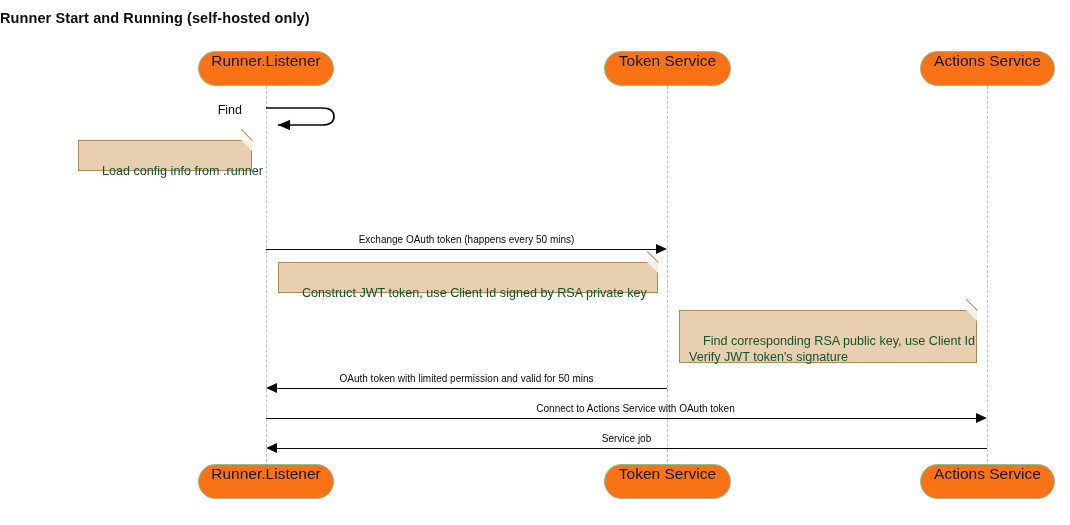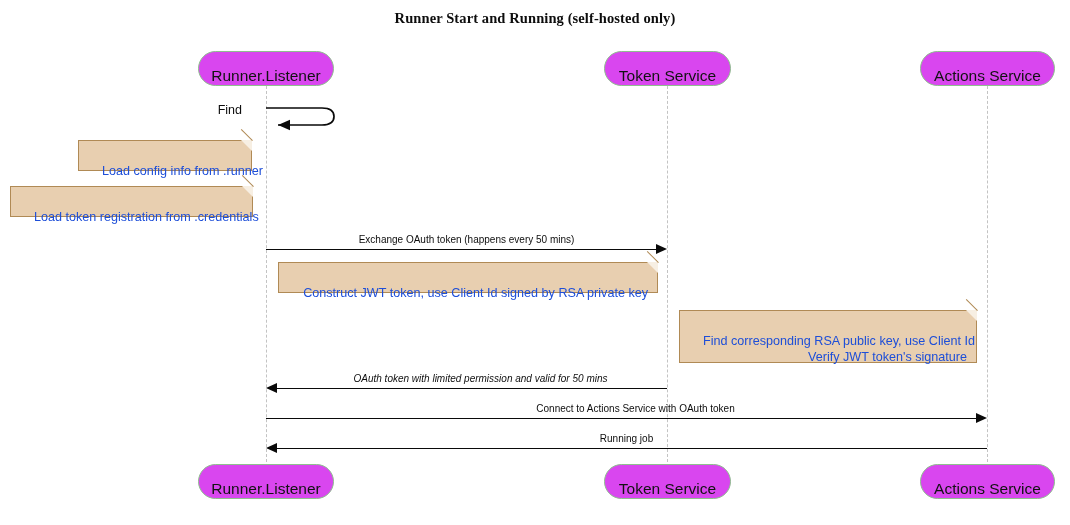--- a/index.html
+++ b/index.html
@@ -26,12 +26,10 @@
     left: 0;
     top: 10px;
     width: 1070px;
-    text-align: center;
     font-size: 14.5px;
     font-weight: bold;
     color: #0d0d0d;
     letter-spacing: 0.1px;
-    font-family: Liberation Serif, serif;
   }
   
   .participant {

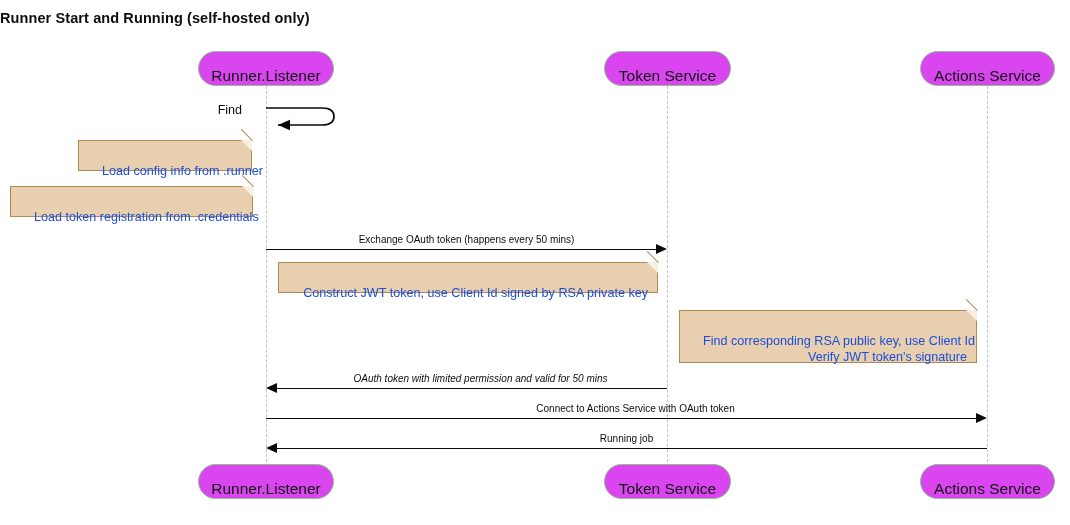--- a/index.html
+++ b/index.html
@@ -36,10 +36,10 @@
     position: absolute;
     height: 35px;
     border-radius: 17.5px;
-    background: #d946ef;
+    background: #f97316;
     border: 1px solid #8fbf8f;
     display: flex;
-    align-items: flex-end;
+    align-items: flex-start;
     justify-content: center;
     box-sizing: border-box;
   }

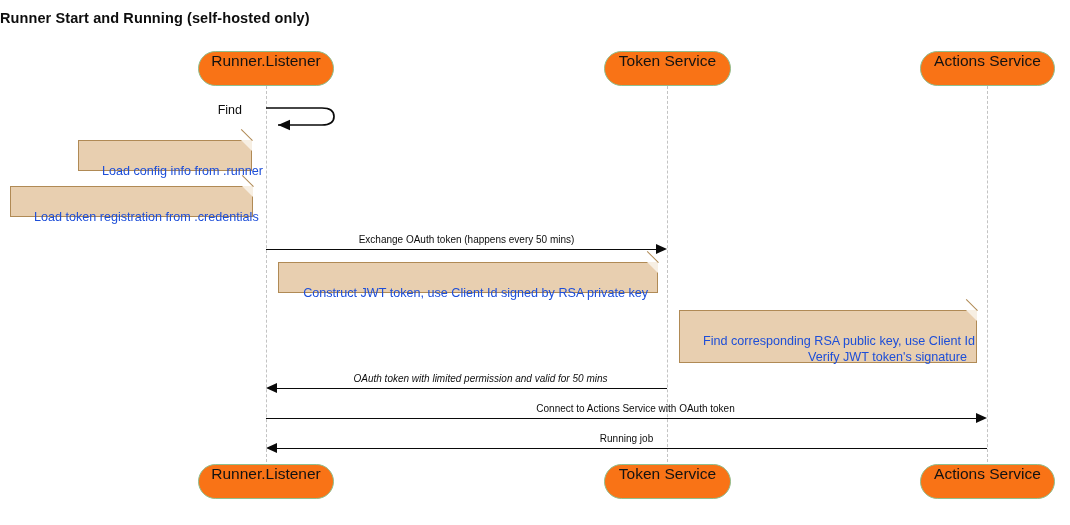--- a/index.html
+++ b/index.html
@@ -102,9 +102,8 @@
     padding: 6px 9px 6px 9px;
     font-size: 12.6px;
     line-height: 16px;
-    color: #1d4ed8;
+    color: #14532d;
     white-space: pre;
-    text-align: right;
   }
   .note-fold {
     position: absolute;

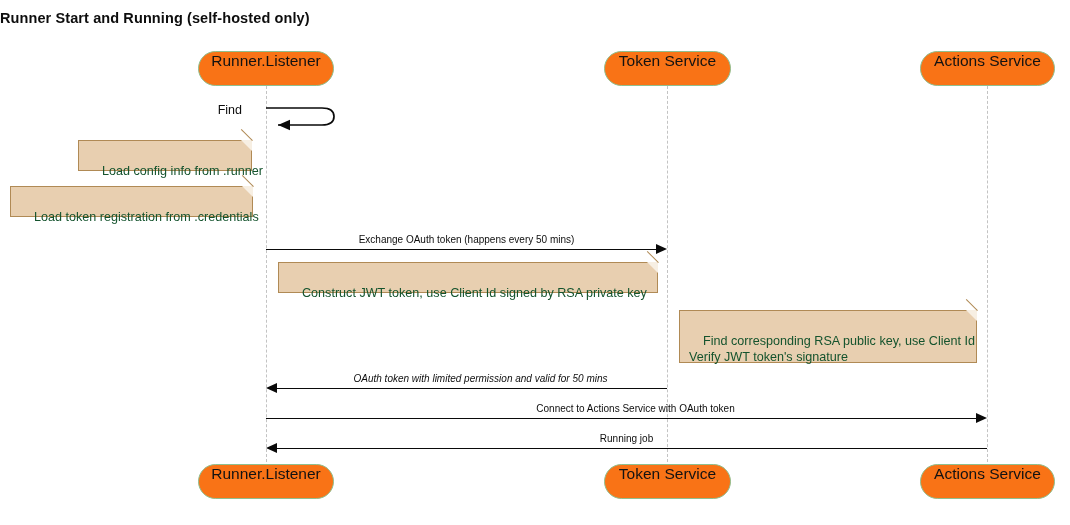--- a/index.html
+++ b/index.html
@@ -158,11 +158,6 @@
     <span class="note-fold-edge"></span>
   </div>
 
-  <div class="note" style="left:10px; top:186px; width:243px; height:31px;">
-    <span>Load token registration from .credentials</span>
-    <span class="note-fold"></span>
-    <span class="note-fold-edge"></span>
-  </div>
 
   <div class="msg-label" style="left:266px; top:234px; width:401px;">Exchange OAuth token (happens every 50 mins)</div>
   <div class="msg-line" style="left:266px; top:249px; width:390px;"></div>

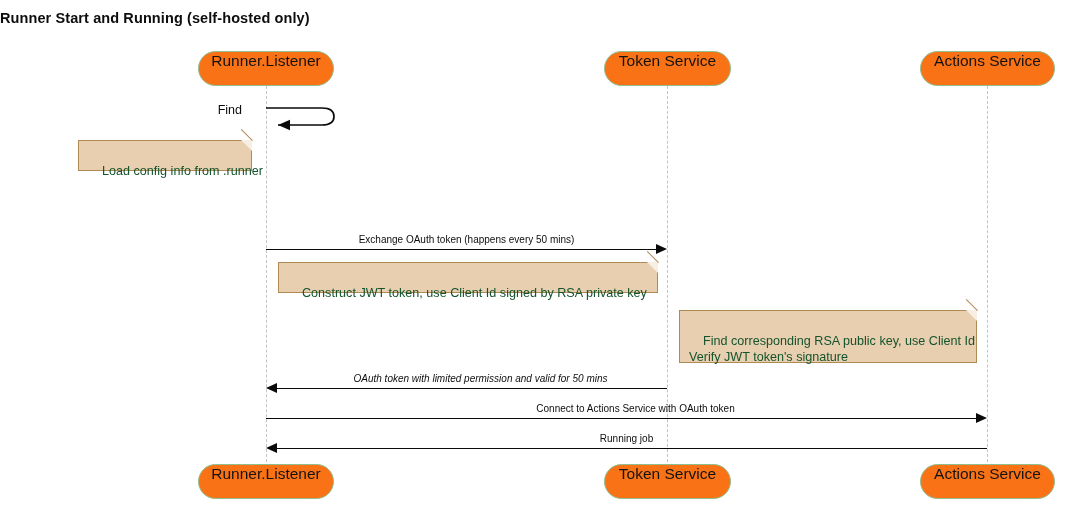--- a/index.html
+++ b/index.html
@@ -176,7 +176,7 @@
     <span class="note-fold-edge"></span>
   </div>
 
-  <div class="msg-label" style="left:280px; top:373px; width:401px;font-style:italic;">OAuth token with limited permission and valid for 50 mins</div>
+  <div class="msg-label" style="left:266px; top:373px; width:401px;">OAuth token with limited permission and valid for 50 mins</div>
   <div class="msg-line" style="left:277px; top:388px; width:390px;"></div>
   <div class="msg-arrow left" style="left:266px; top:383px;"></div>
 

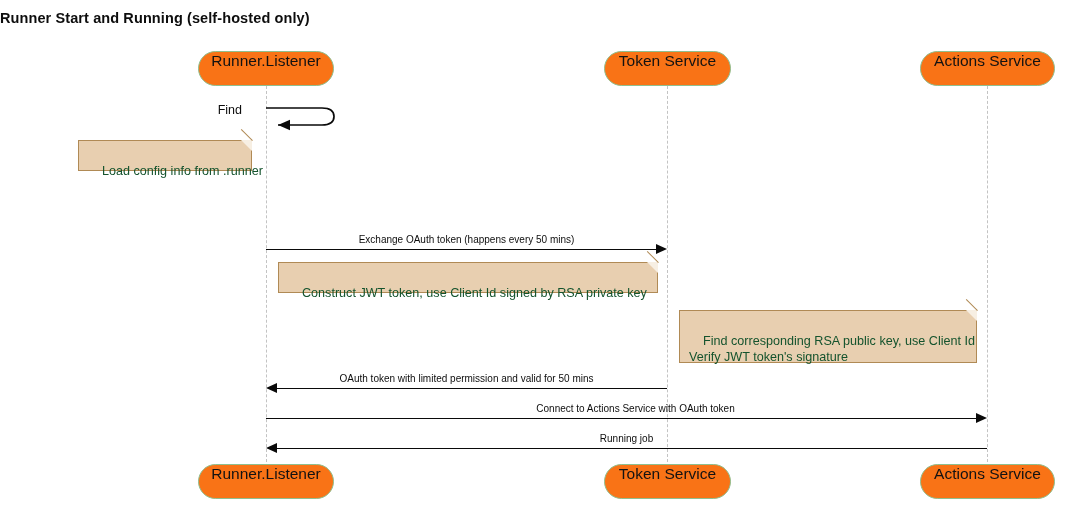--- a/index.html
+++ b/index.html
@@ -184,7 +184,7 @@
   <div class="msg-line" style="left:266px; top:418px; width:710px;"></div>
   <div class="msg-arrow right" style="left:976px; top:413px;"></div>
 
-  <div class="msg-label" style="left:266px; top:433px; width:721px;">Running job</div>
+  <div class="msg-label" style="left:266px; top:433px; width:721px;">Service job</div>
   <div class="msg-line" style="left:277px; top:448px; width:710px;"></div>
   <div class="msg-arrow left" style="left:266px; top:443px;"></div>
 

